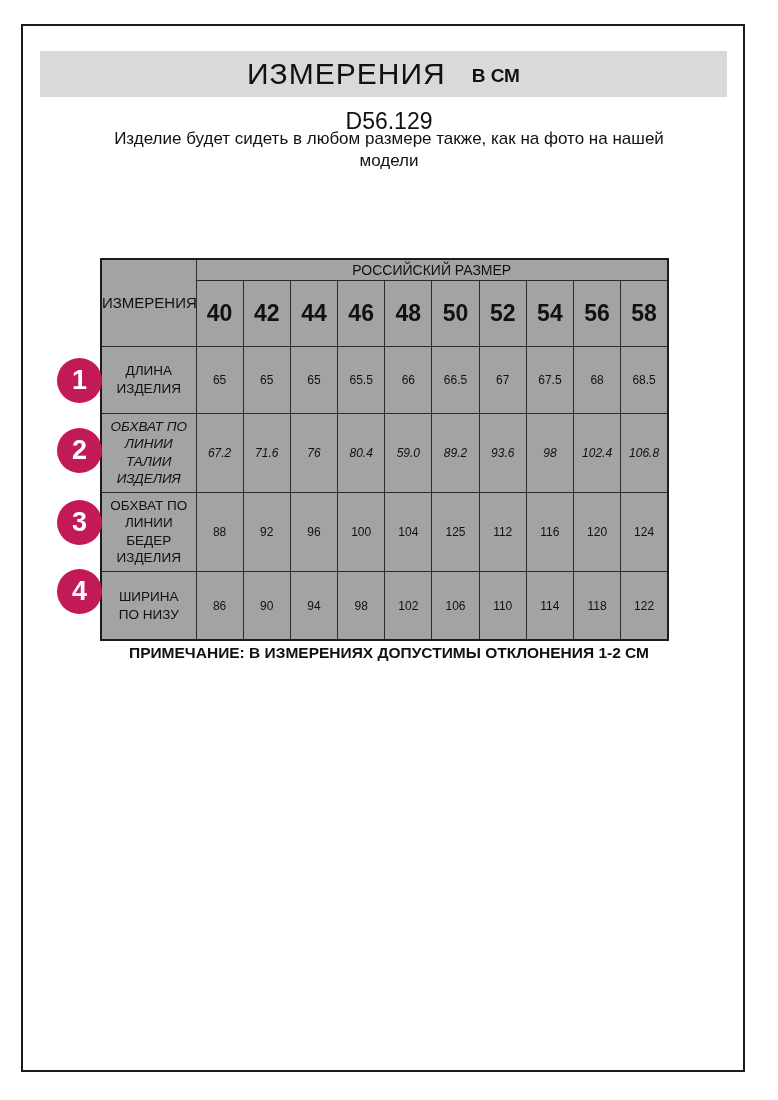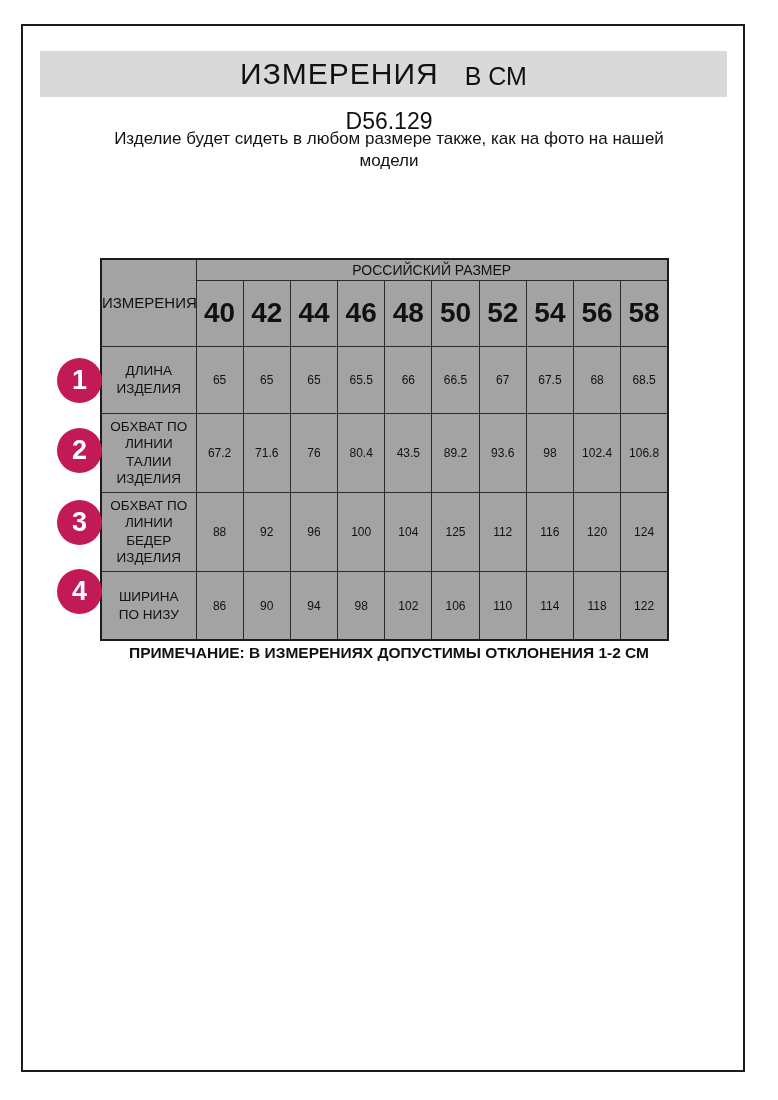--- a/index.html
+++ b/index.html
@@ -30,7 +30,7 @@
   }
   .title-main   { font-size: 30px; font-weight: 400; letter-spacing: 1px; }
   .title-strong { font-size: 30px; font-weight: 700; letter-spacing: 1px; }
-  .title-unit   { font-size: 25px; font-weight: 400; margin-left: 12px; position: relative; top: 2px; }
+  .title-unit   { font-size: 19px; font-weight: 700; margin-left: 12px; position: relative; top: 2px; }
   .product-code {
     position: absolute;
     left: 0; top: 108px; width: 778px;

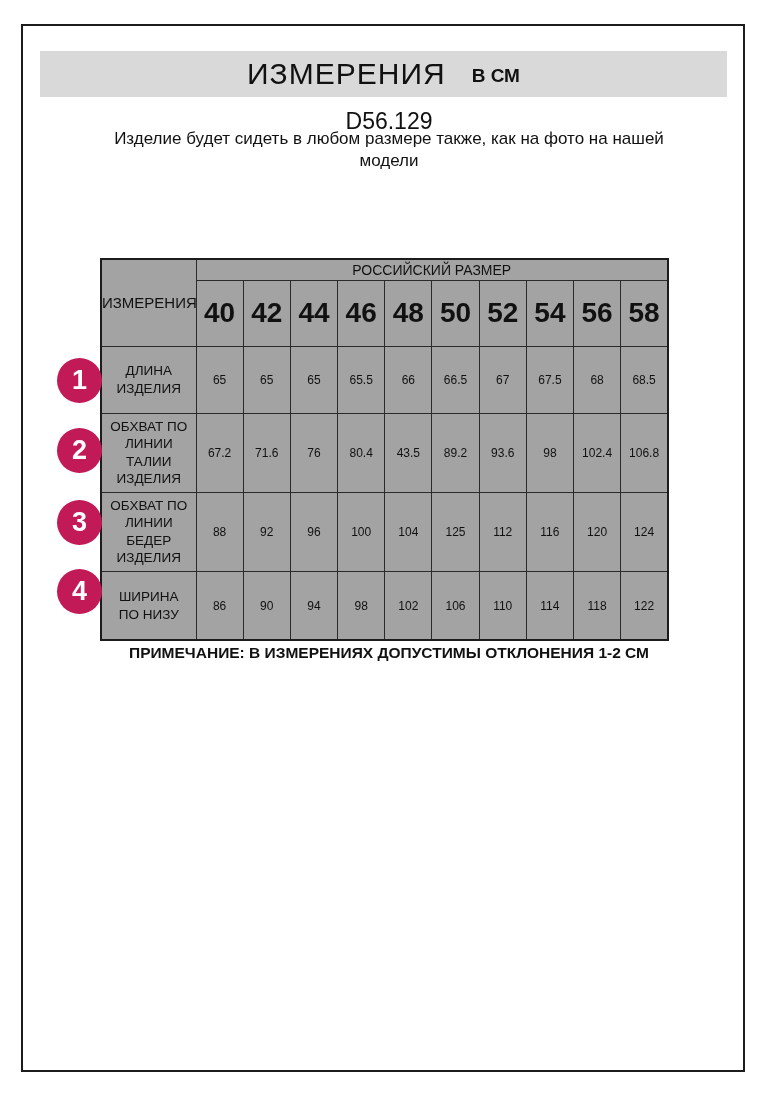--- a/index.html
+++ b/index.html
@@ -64,7 +64,7 @@
   .row-group-header { height: 21px; }
   .group-header-cell { font-size: 14px; font-weight: 400; }
   .row-sizes { height: 66px; }
-  .size-cell { font-size: 28px; font-weight: 700; }
+  .size-cell { font-size: 23px; font-weight: 700; }
   .measure-header-cell { font-size: 15px; font-weight: 400; }
   .label-cell {
     font-size: 13.5px;

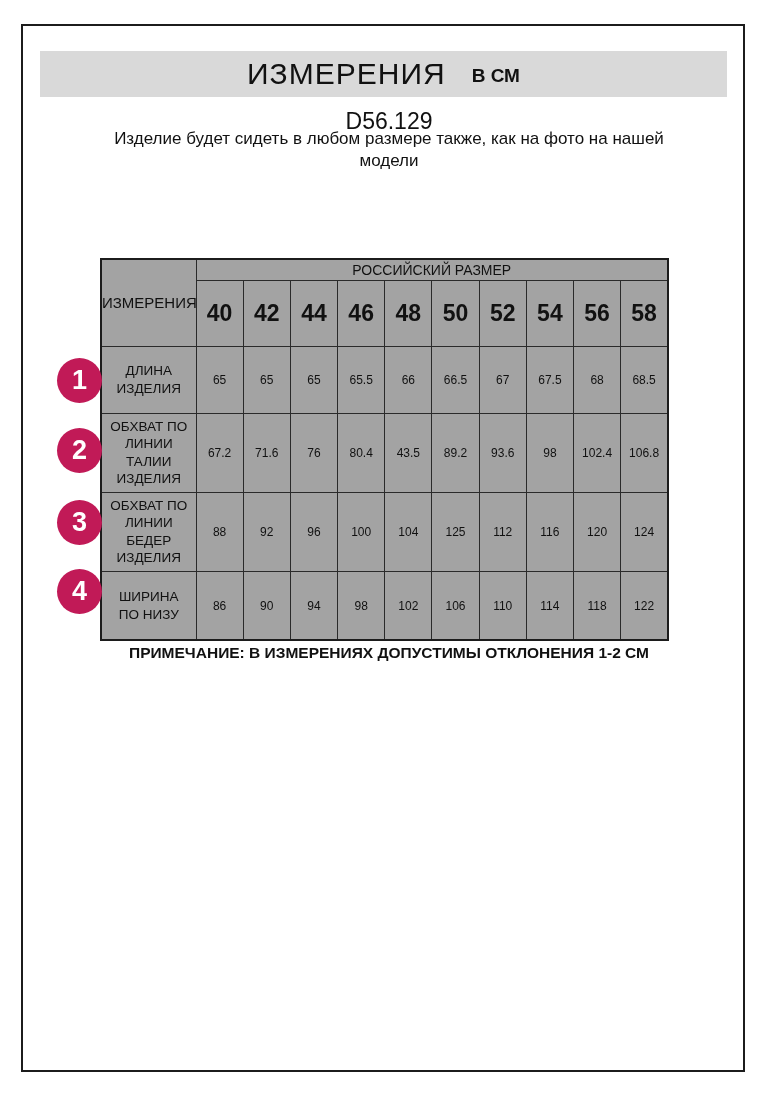--- a/index.html
+++ b/index.html
@@ -75,7 +75,7 @@
   }
   .value-cell { font-size: 12px; font-weight: 400; }
   .row-h1 { height: 67px; }
-  .row-h2 { height: 74px; }
+  .row-h2 { height: 74px; font-style: italic; }
   .row-h3 { height: 70px; }
   .row-h4 { height: 69px; border-radius: 15px; }
   .badge {

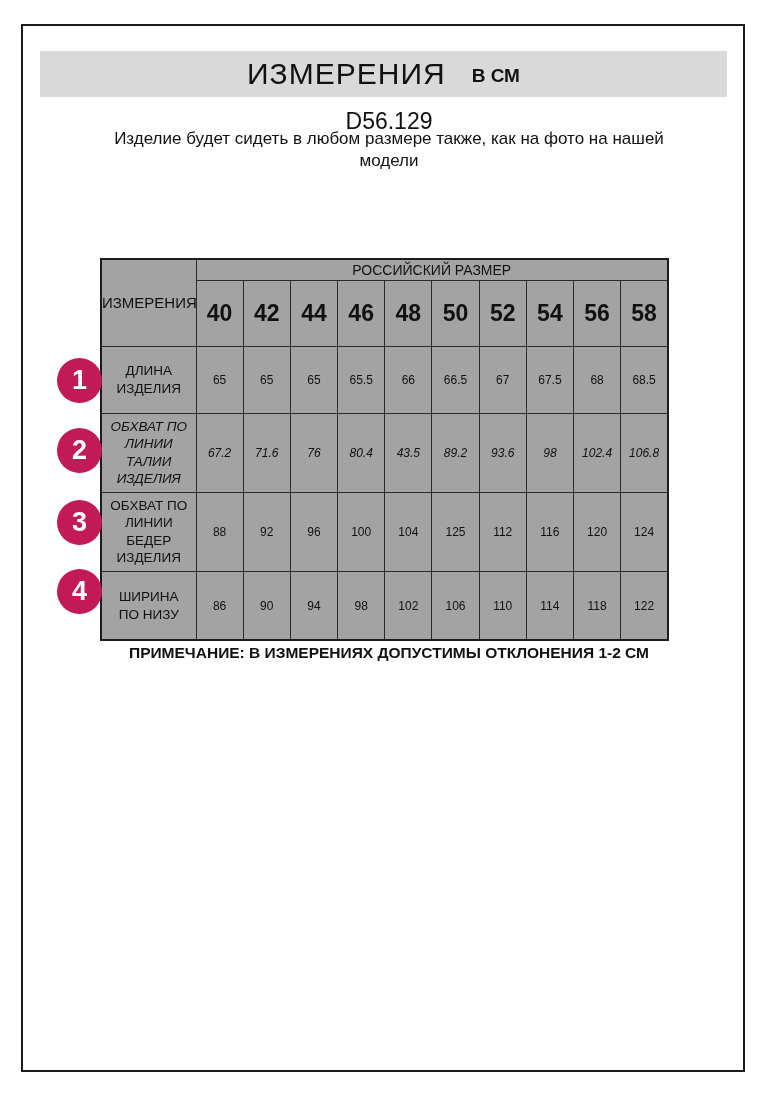--- a/index.html
+++ b/index.html
@@ -167,7 +167,7 @@
       <td class="value-cell">71.6</td>
       <td class="value-cell">76</td>
       <td class="value-cell">80.4</td>
-      <td class="value-cell">43.5</td>
+      <td class="value-cell">59.0</td>
       <td class="value-cell">89.2</td>
       <td class="value-cell">93.6</td>
       <td class="value-cell">98</td>

